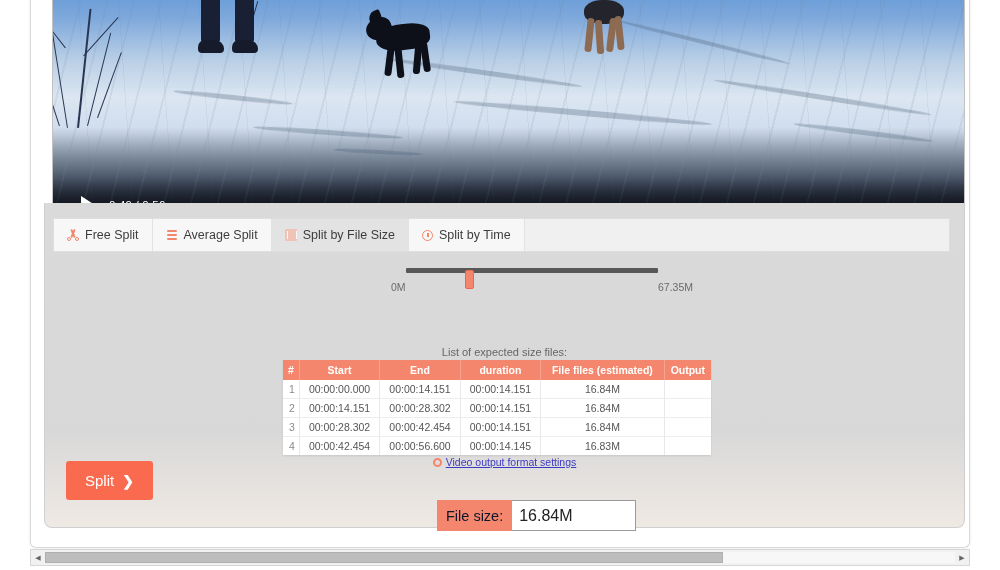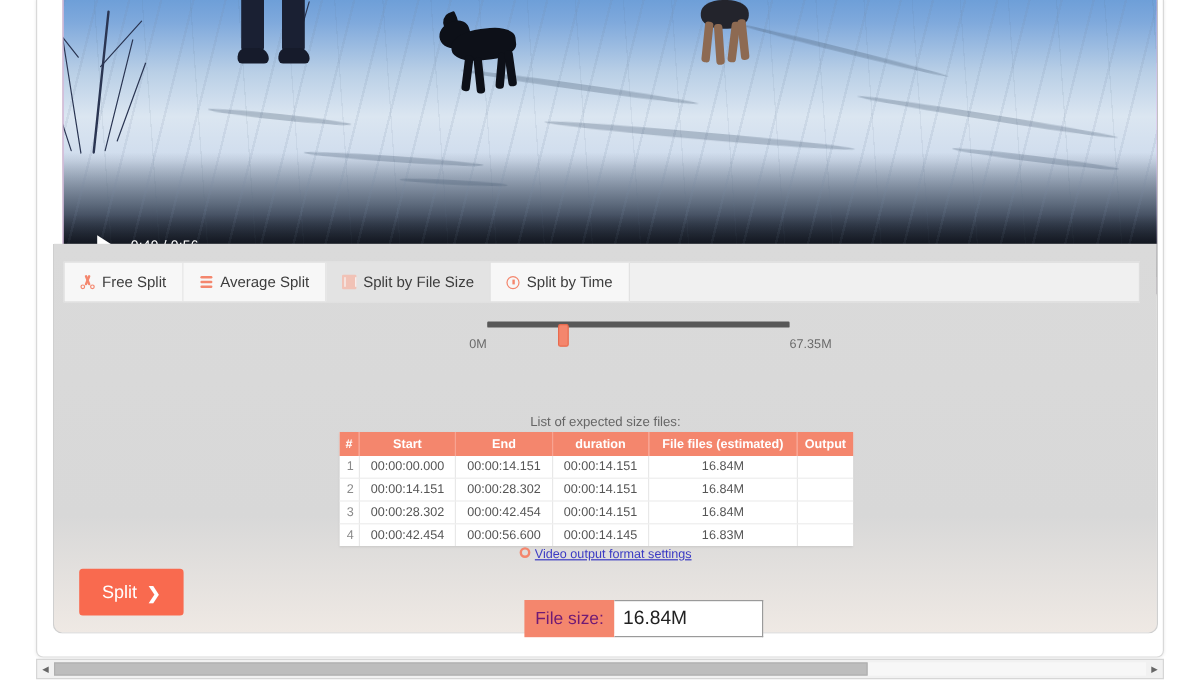--- a/index.html
+++ b/index.html
@@ -252,7 +252,7 @@
   
   #settings-link-row {
     position:absolute; left:0; right:0; top:253px;
-    display:flex; justify-content:center; align-items:flex-start; gap:4px;
+    display:flex; justify-content:center; align-items:center; gap:4px;
   }
   #gear-icon {
     width:9px; height:9px; border-radius:50%;

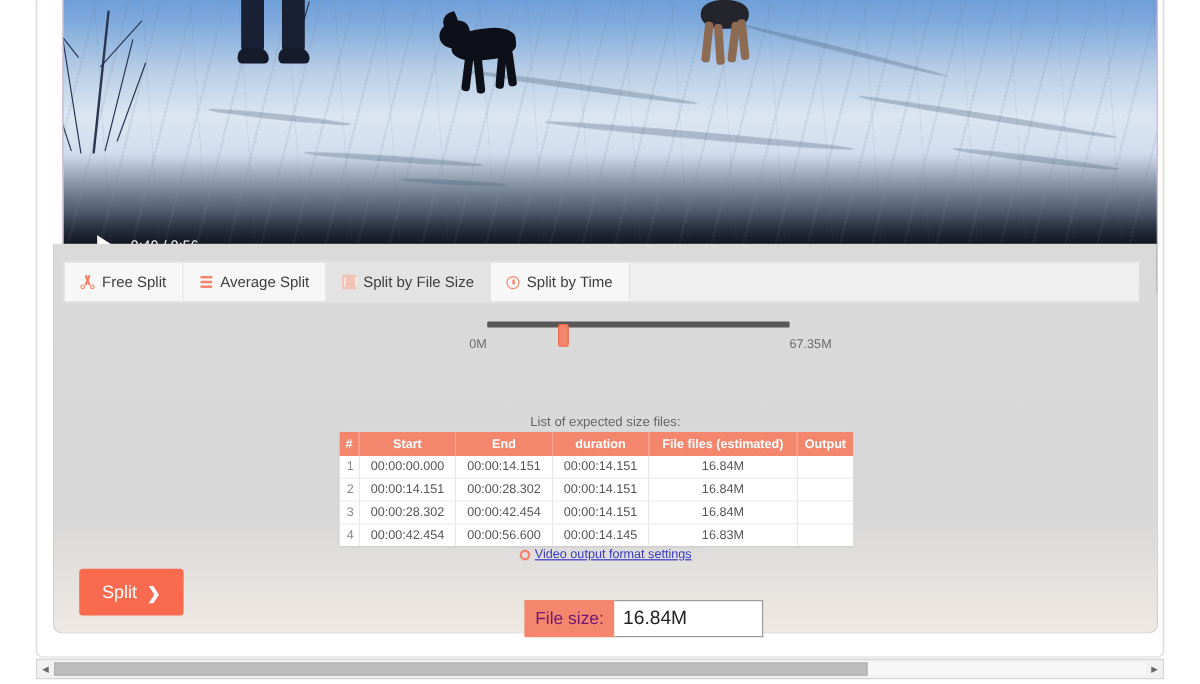--- a/index.html
+++ b/index.html
@@ -264,7 +264,7 @@
 
   
   #split-button {
-    position:absolute; left:21px; top:271px;
+    position:absolute; left:21px; top:258px;
     background:#f96a4f; color:#fff; border:none;
     font-family:"Liberation Sans", sans-serif;
     font-size:15px; padding:11px 19px; border-radius:3px;

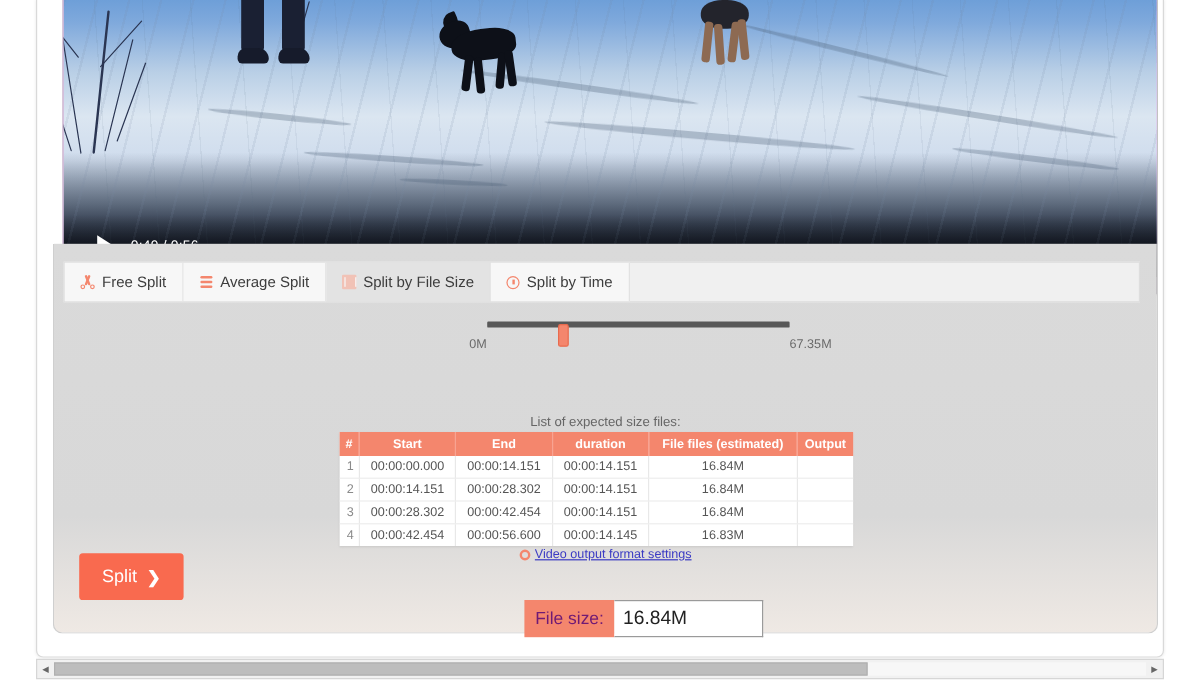--- a/index.html
+++ b/index.html
@@ -216,7 +216,7 @@
     display:flex; align-items:stretch; height:31px;
   }
   #filesize-label {
-    background:#f4866d; color:#701a75; font-size:14.5px;
+    background:#f4866d; color:#0f172a; font-size:14.5px;
     display:flex; align-items:center; padding:0 9px;
   }
   #filesize-input {

